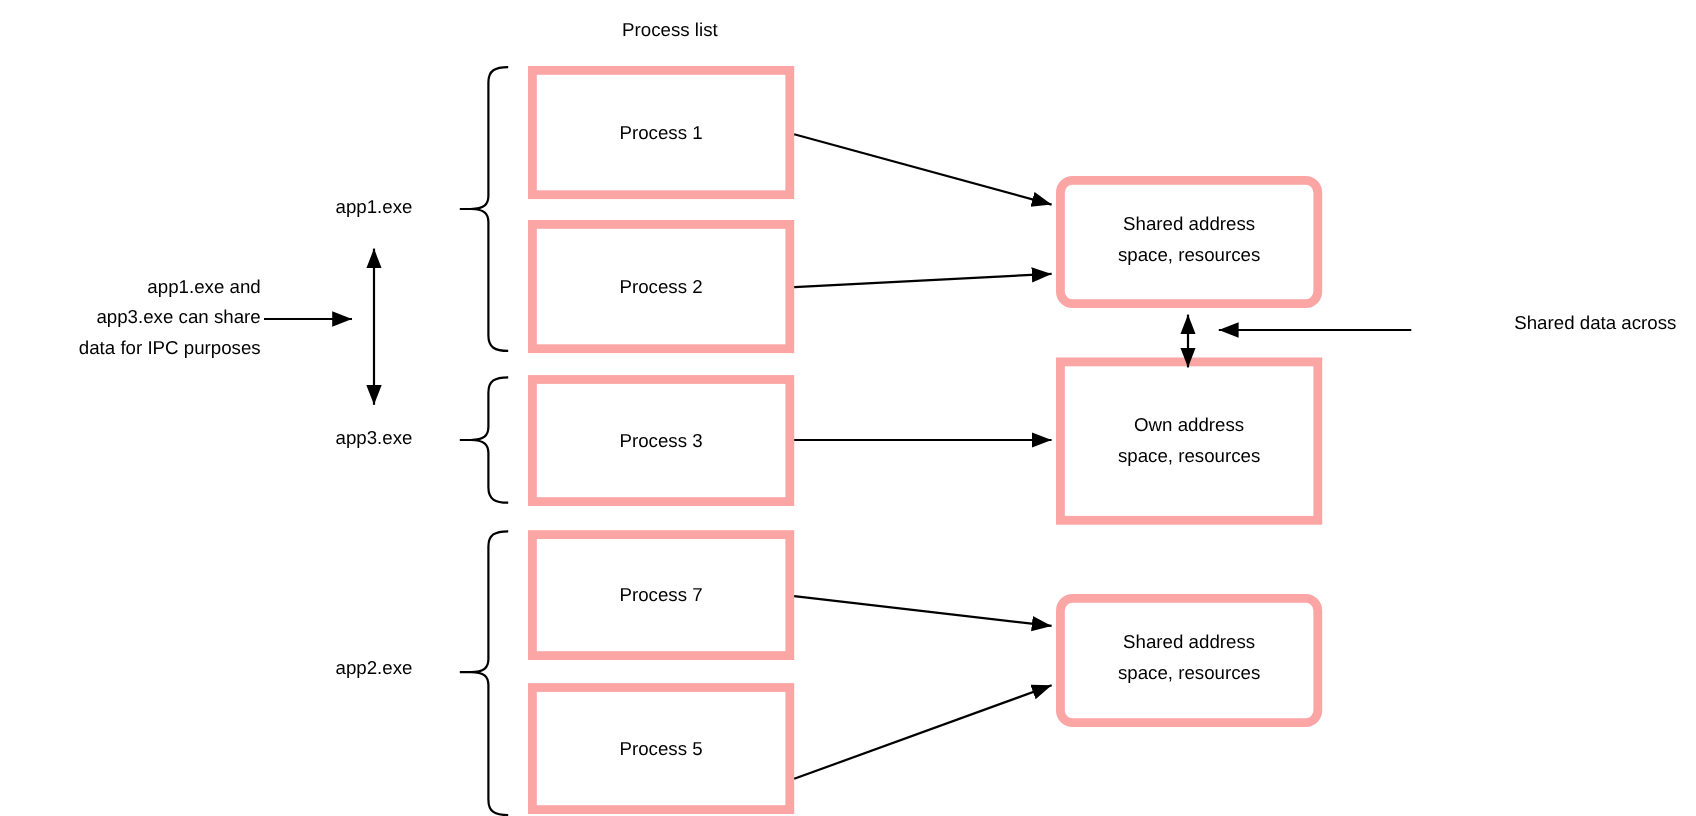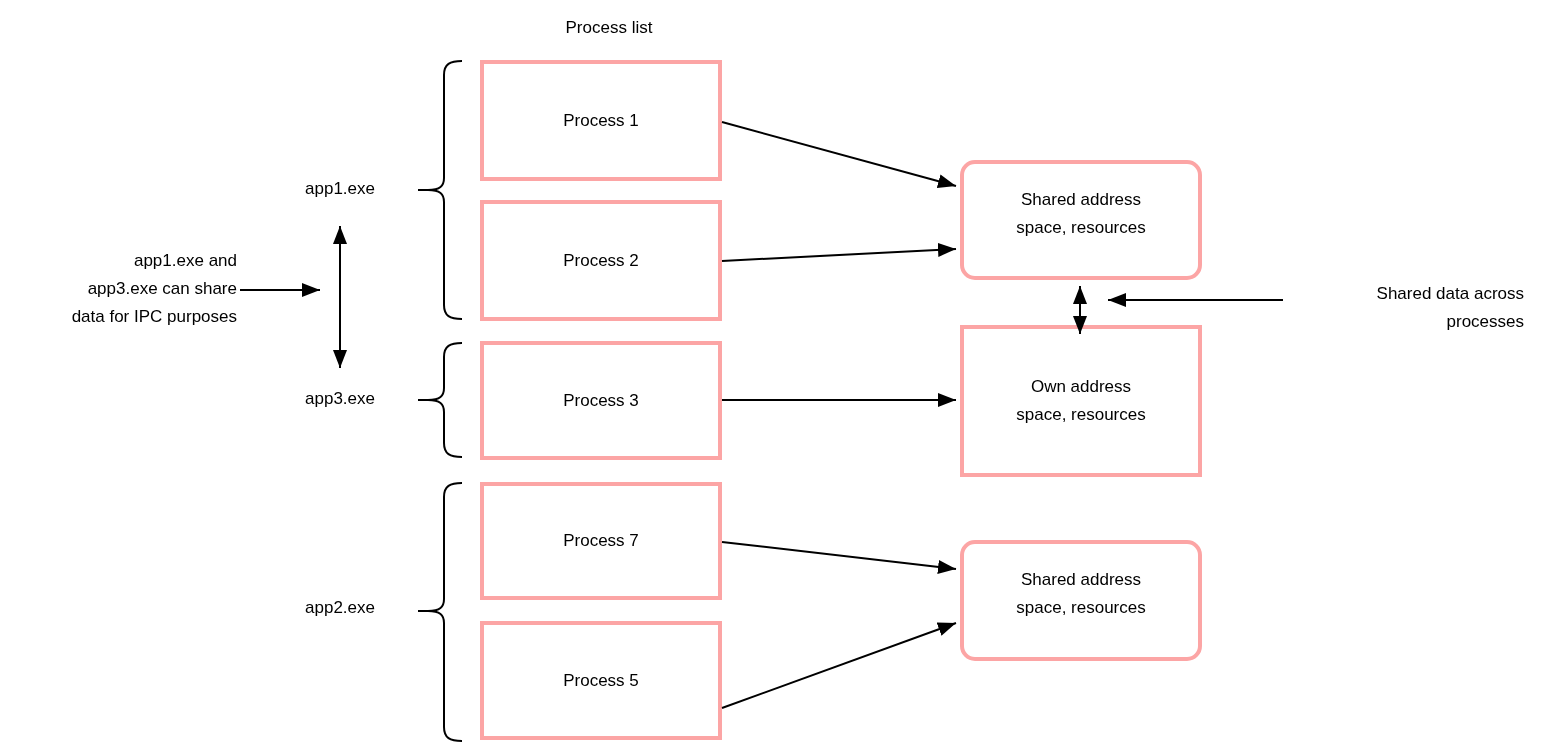--- a/index.html
+++ b/index.html
@@ -22,7 +22,7 @@
     position: absolute;
     left: 480px;
     width: 242px;
-    border: 4px solid #fca5a5;
+    border: 8px solid #fca5a5;
     background: #ffffff;
     box-sizing: border-box;
     display: flex;

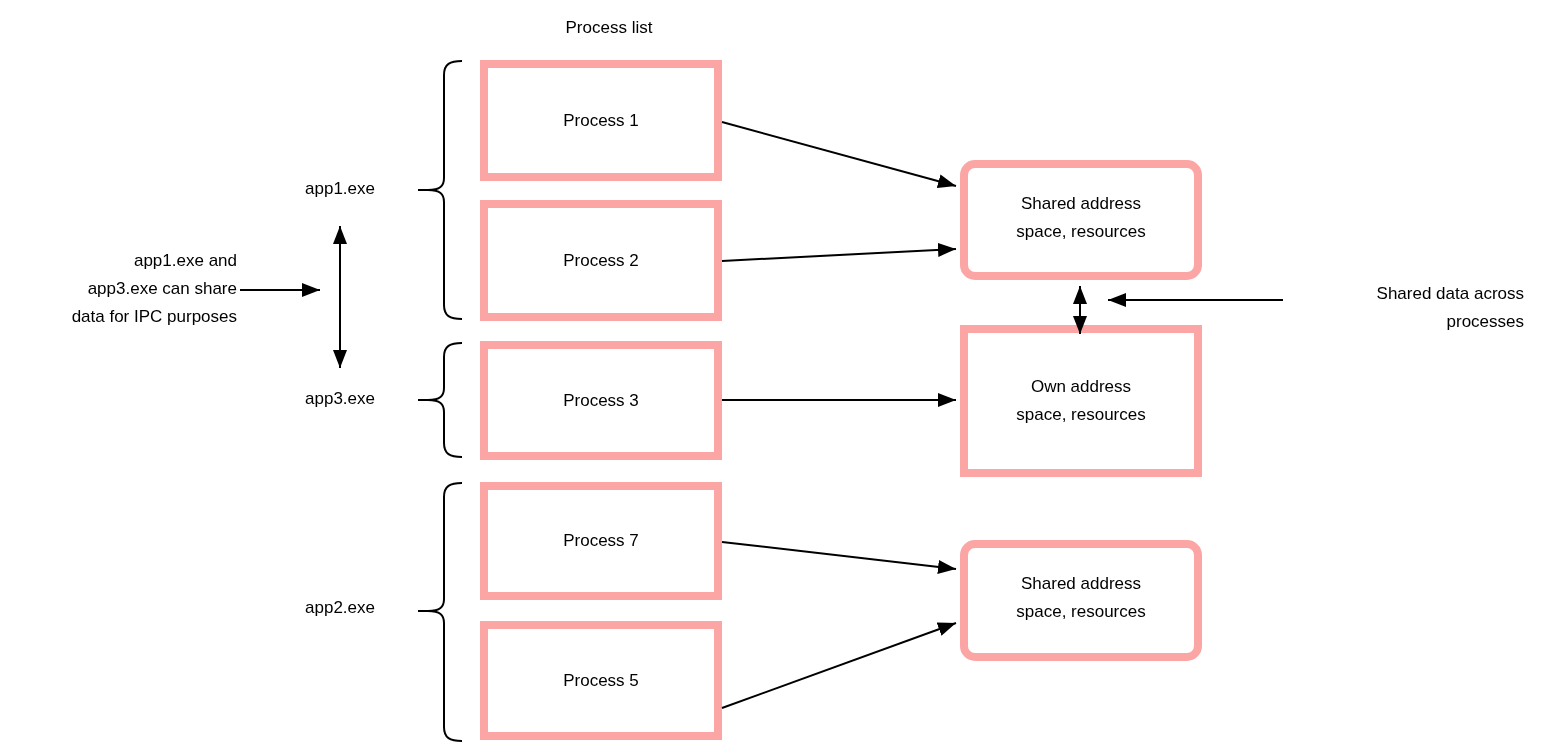--- a/index.html
+++ b/index.html
@@ -97,7 +97,6 @@
 
   <div class="note" style="left:1290px; top:280px; width:234px;">
     <div>Shared data across</div>
-    <div>processes</div>
   </div>
 
   <svg class="svg-layer" viewBox="0 0 1542 742">

